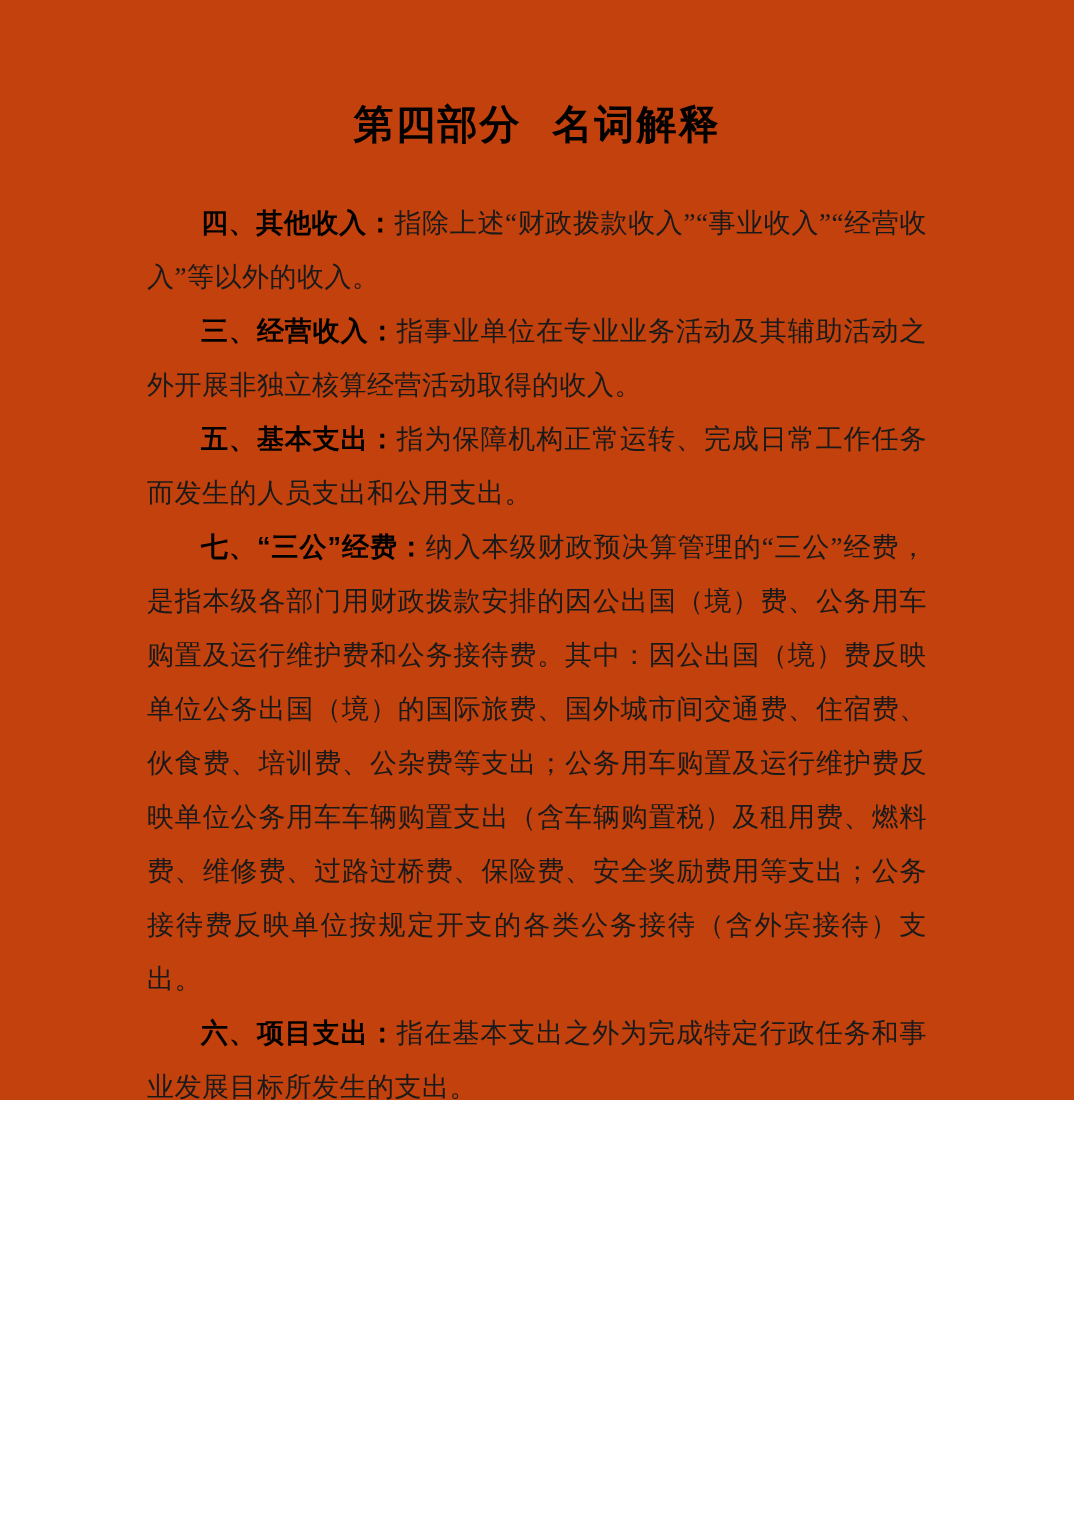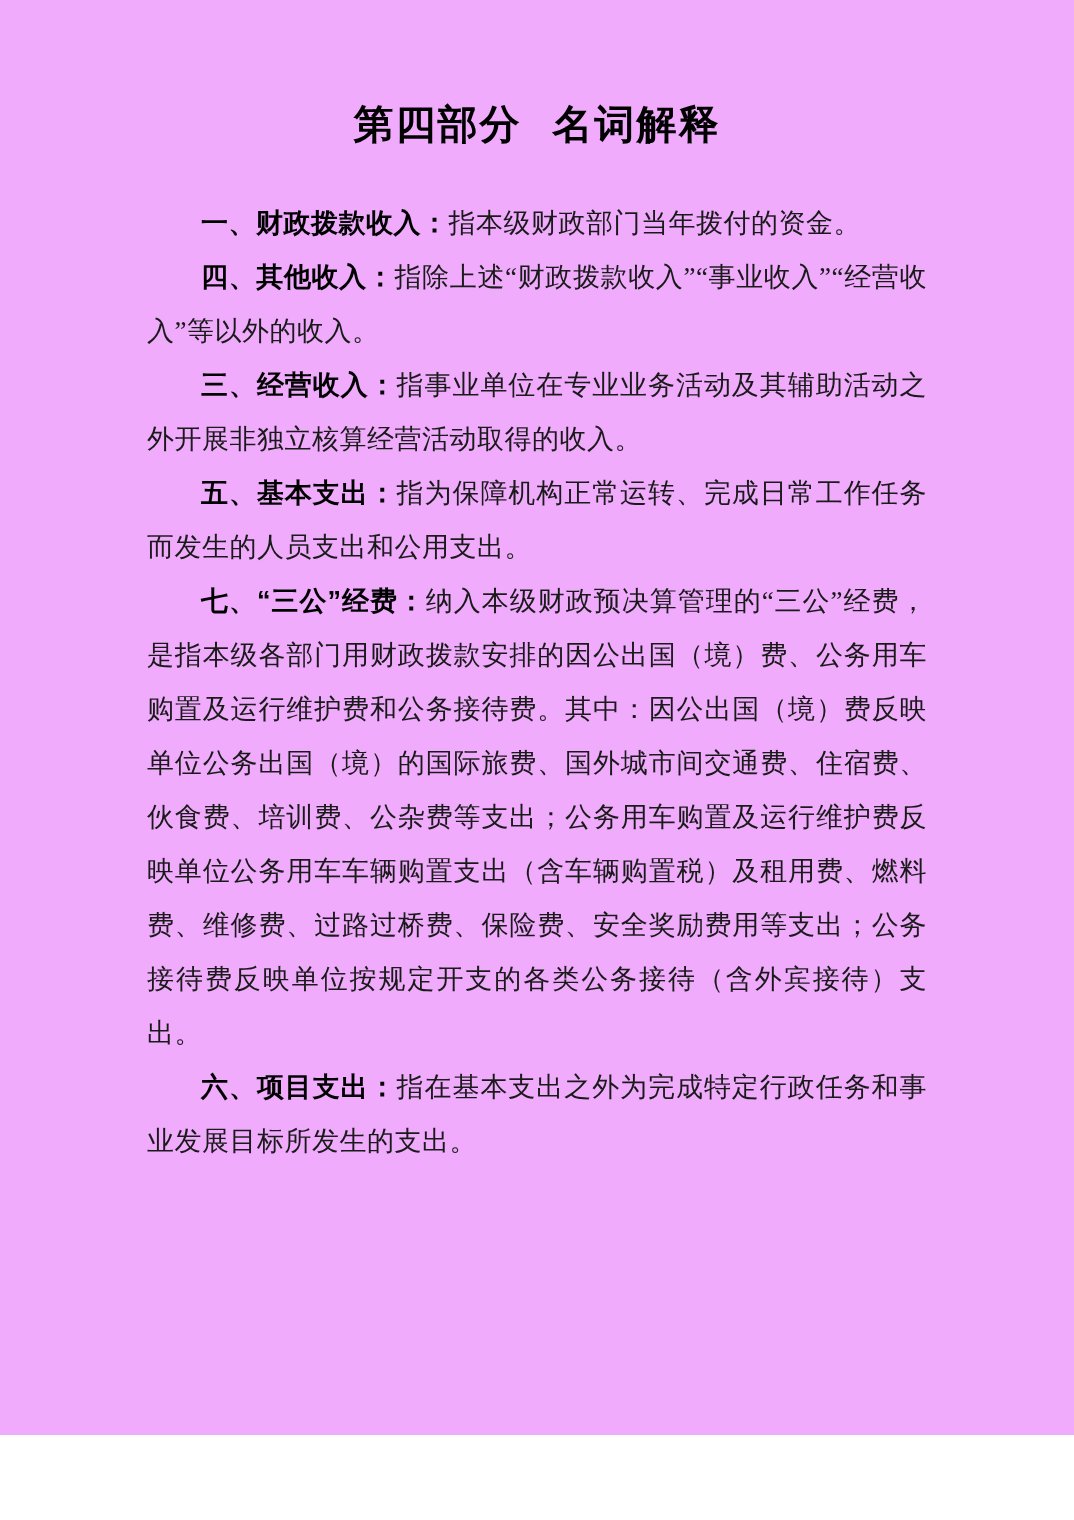--- a/index.html
+++ b/index.html
@@ -10,8 +10,8 @@
   .page {
     position: relative;
     width: 1074px;
-    height: 1435px;
-    background: #f0abfc;
+    height: 1100px;
+    background: #c2410c;
     color: #111111;
     overflow: hidden;
     font-family: "Liberation Serif", "DejaVu Serif", serif;

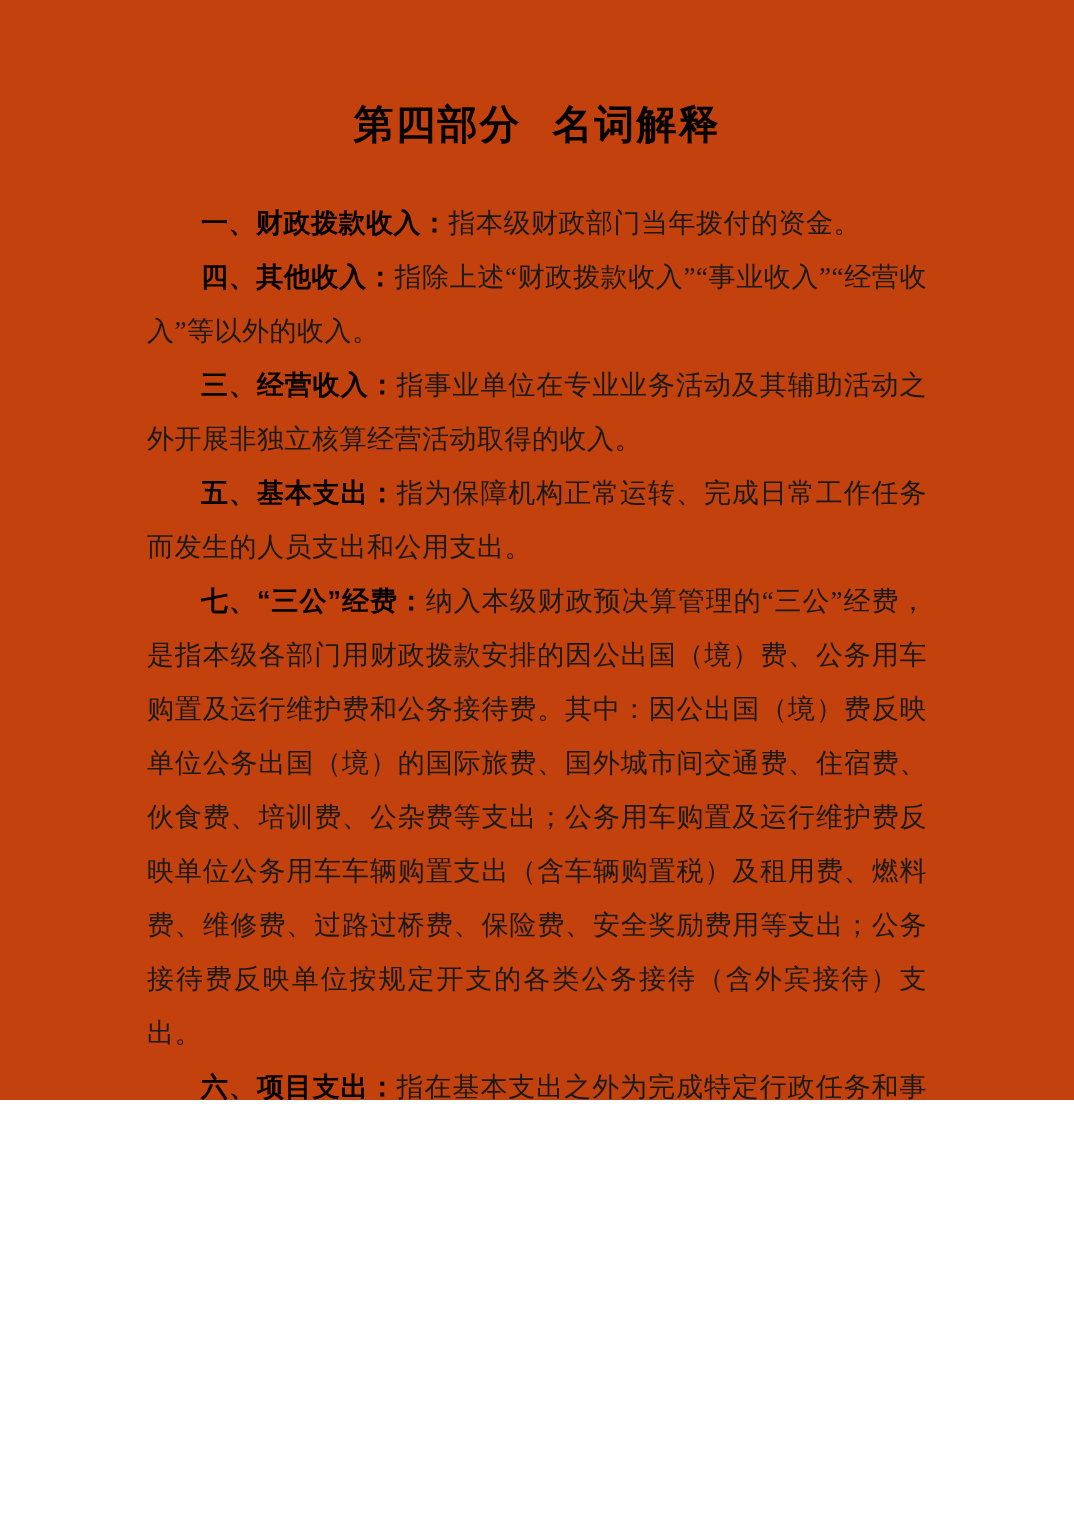--- a/index.html
+++ b/index.html
@@ -68,7 +68,6 @@
 
   <div class="content">
 
-    <p><span class="term">一、财政拨款收入：</span><span>指本级财政部门当年拨付的资金。</span></p>
 
 
     <p><span class="term">四、其他收入：</span><span>指除上述“财政拨款收入”“事业收入”“经营收入”等以外的收入。</span></p>

